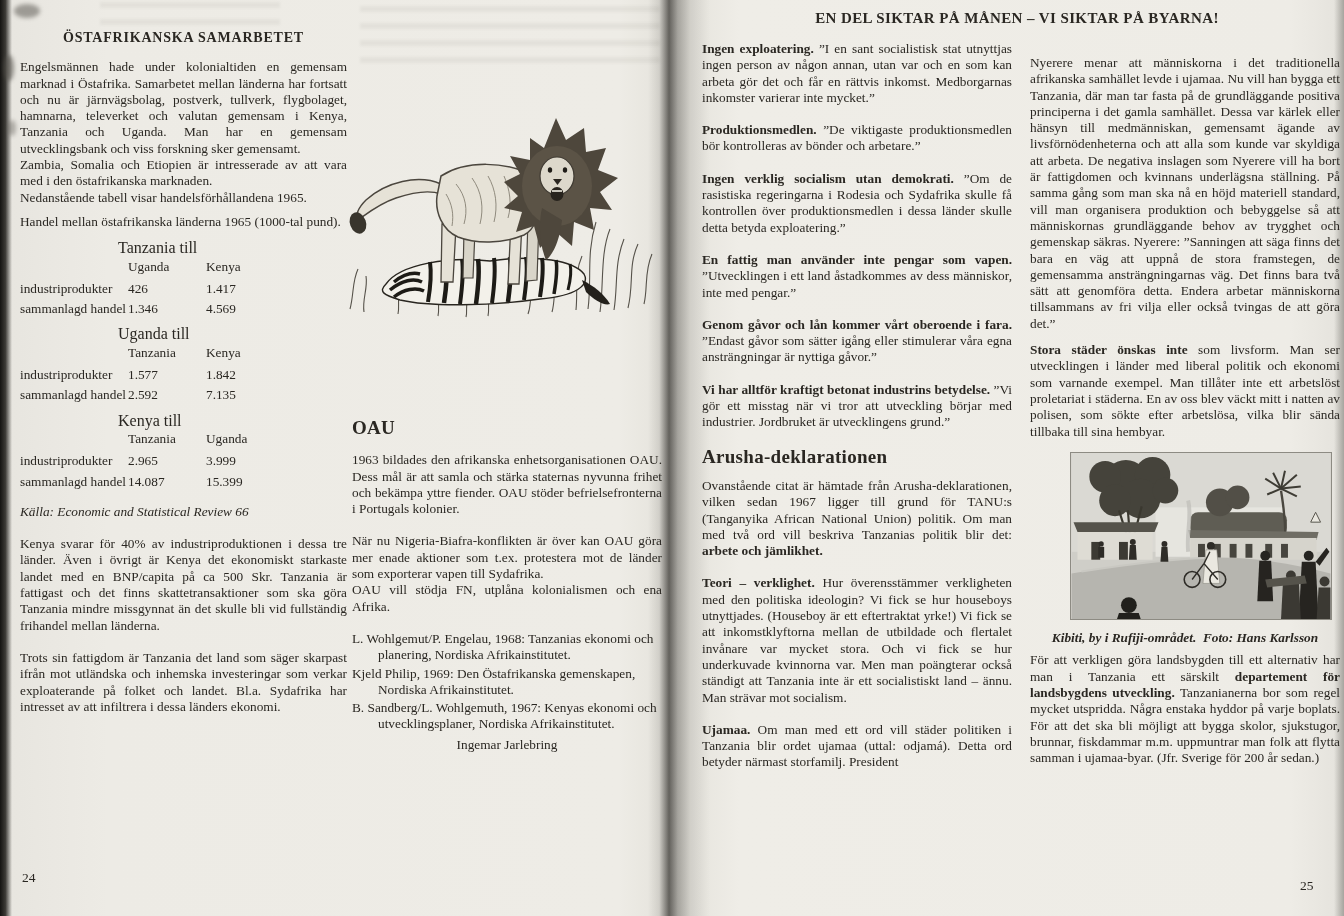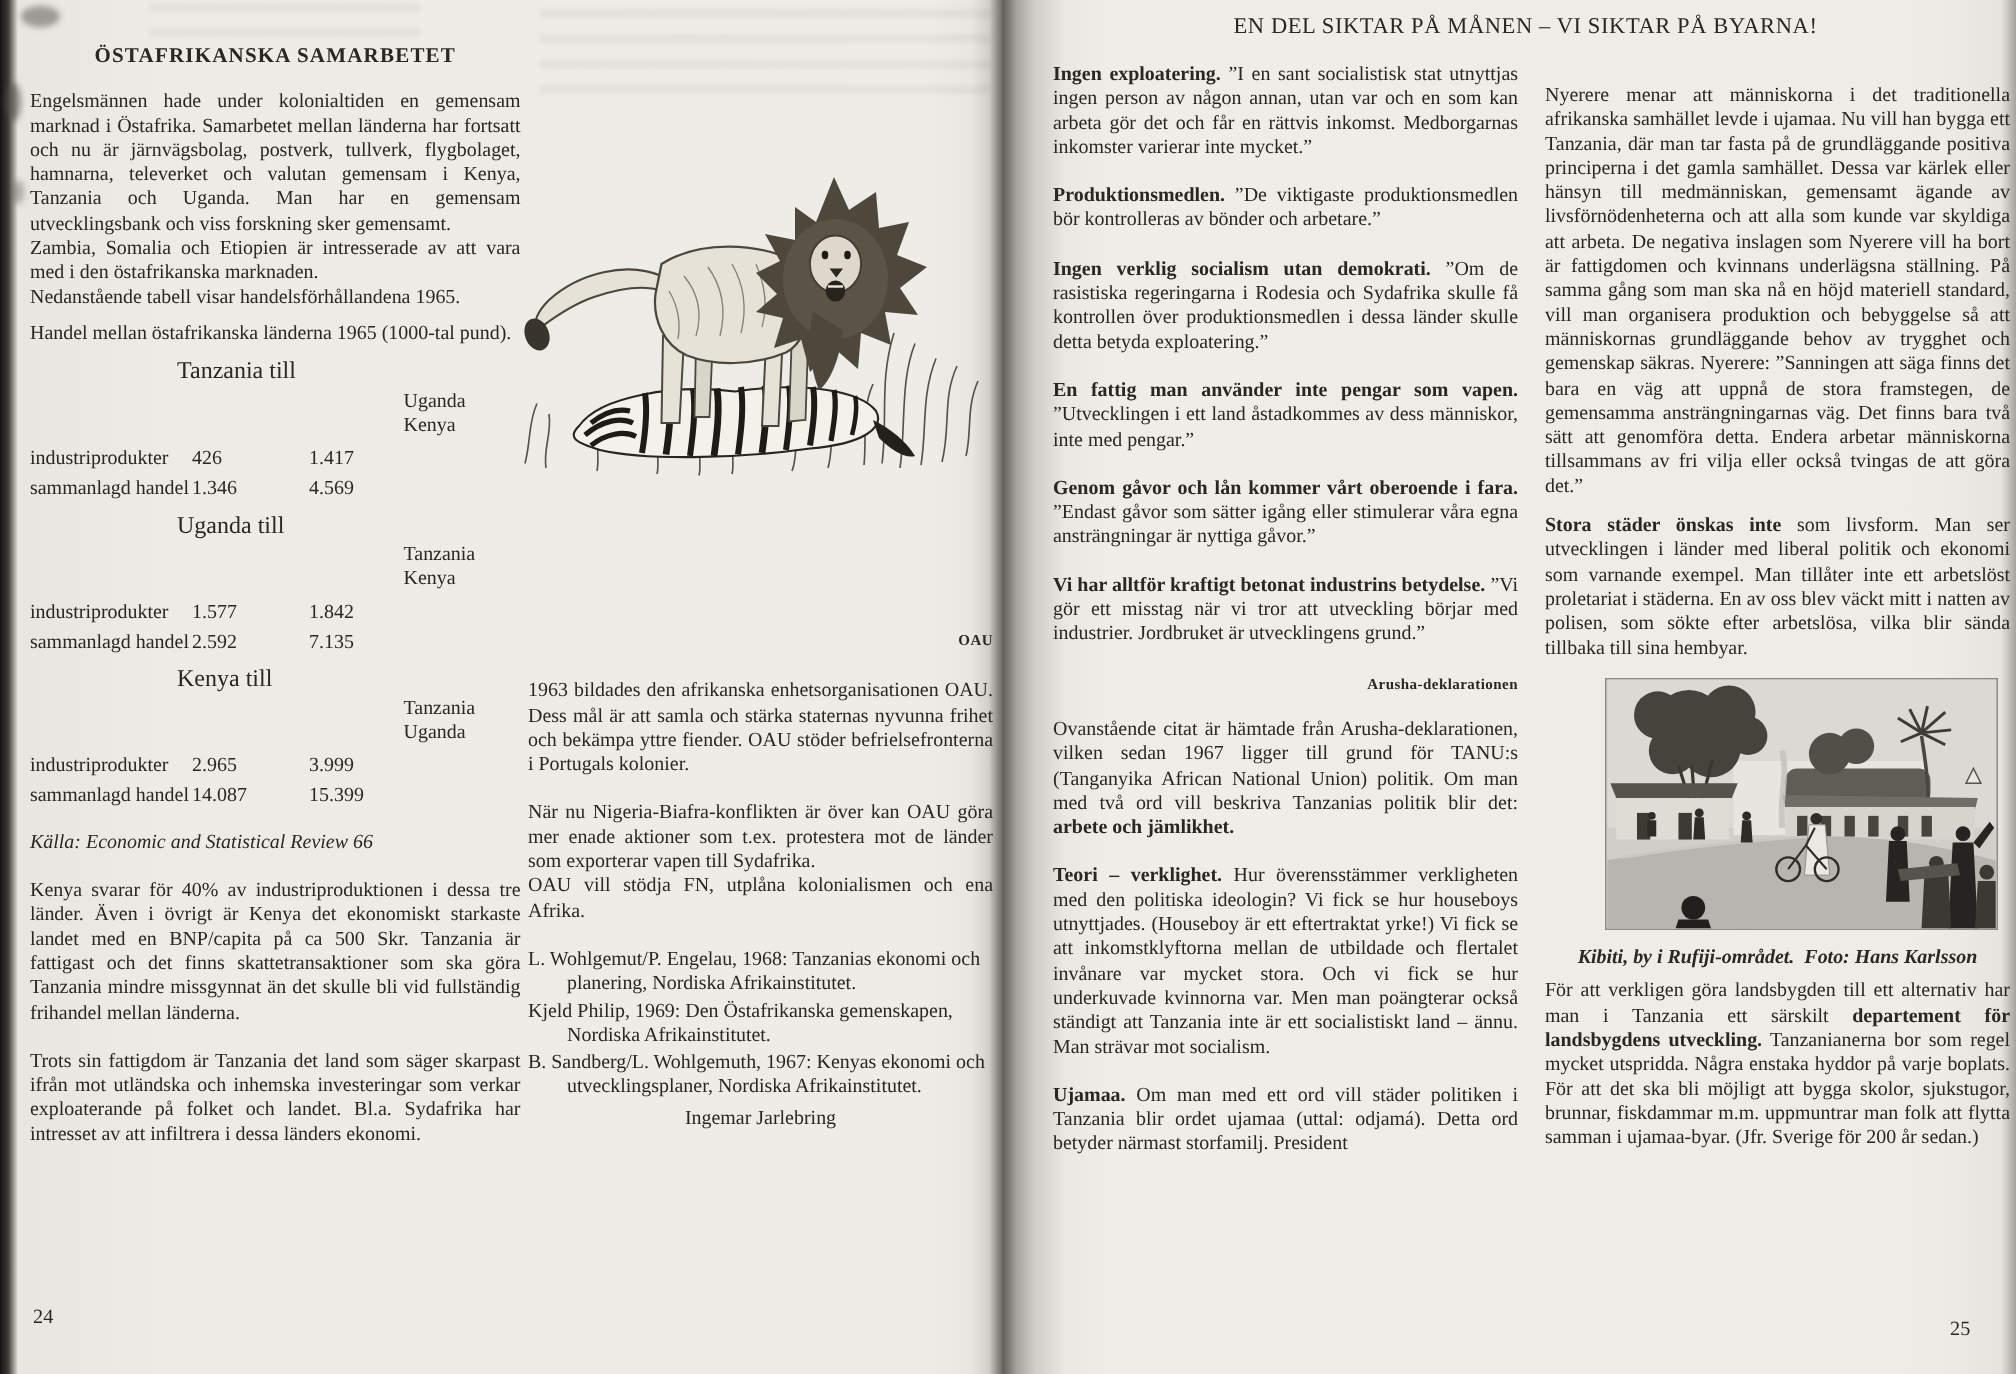--- a/index.html
+++ b/index.html
@@ -32,7 +32,7 @@
   .sec-title{font-size:14px;letter-spacing:0.8px;text-align:center;}
   .sub-title{font-size:10px;text-align:right;letter-spacing:0.3px;}
   .page-header{position:absolute;left:700px;top:10px;width:634px;text-align:center;
-    font-size:15px;font-weight:400;letter-spacing:0.4px;}
+    font-size:15px;font-weight:700;letter-spacing:0.4px;}
   .pagenum{position:absolute;font-size:13.5px;}
 
   

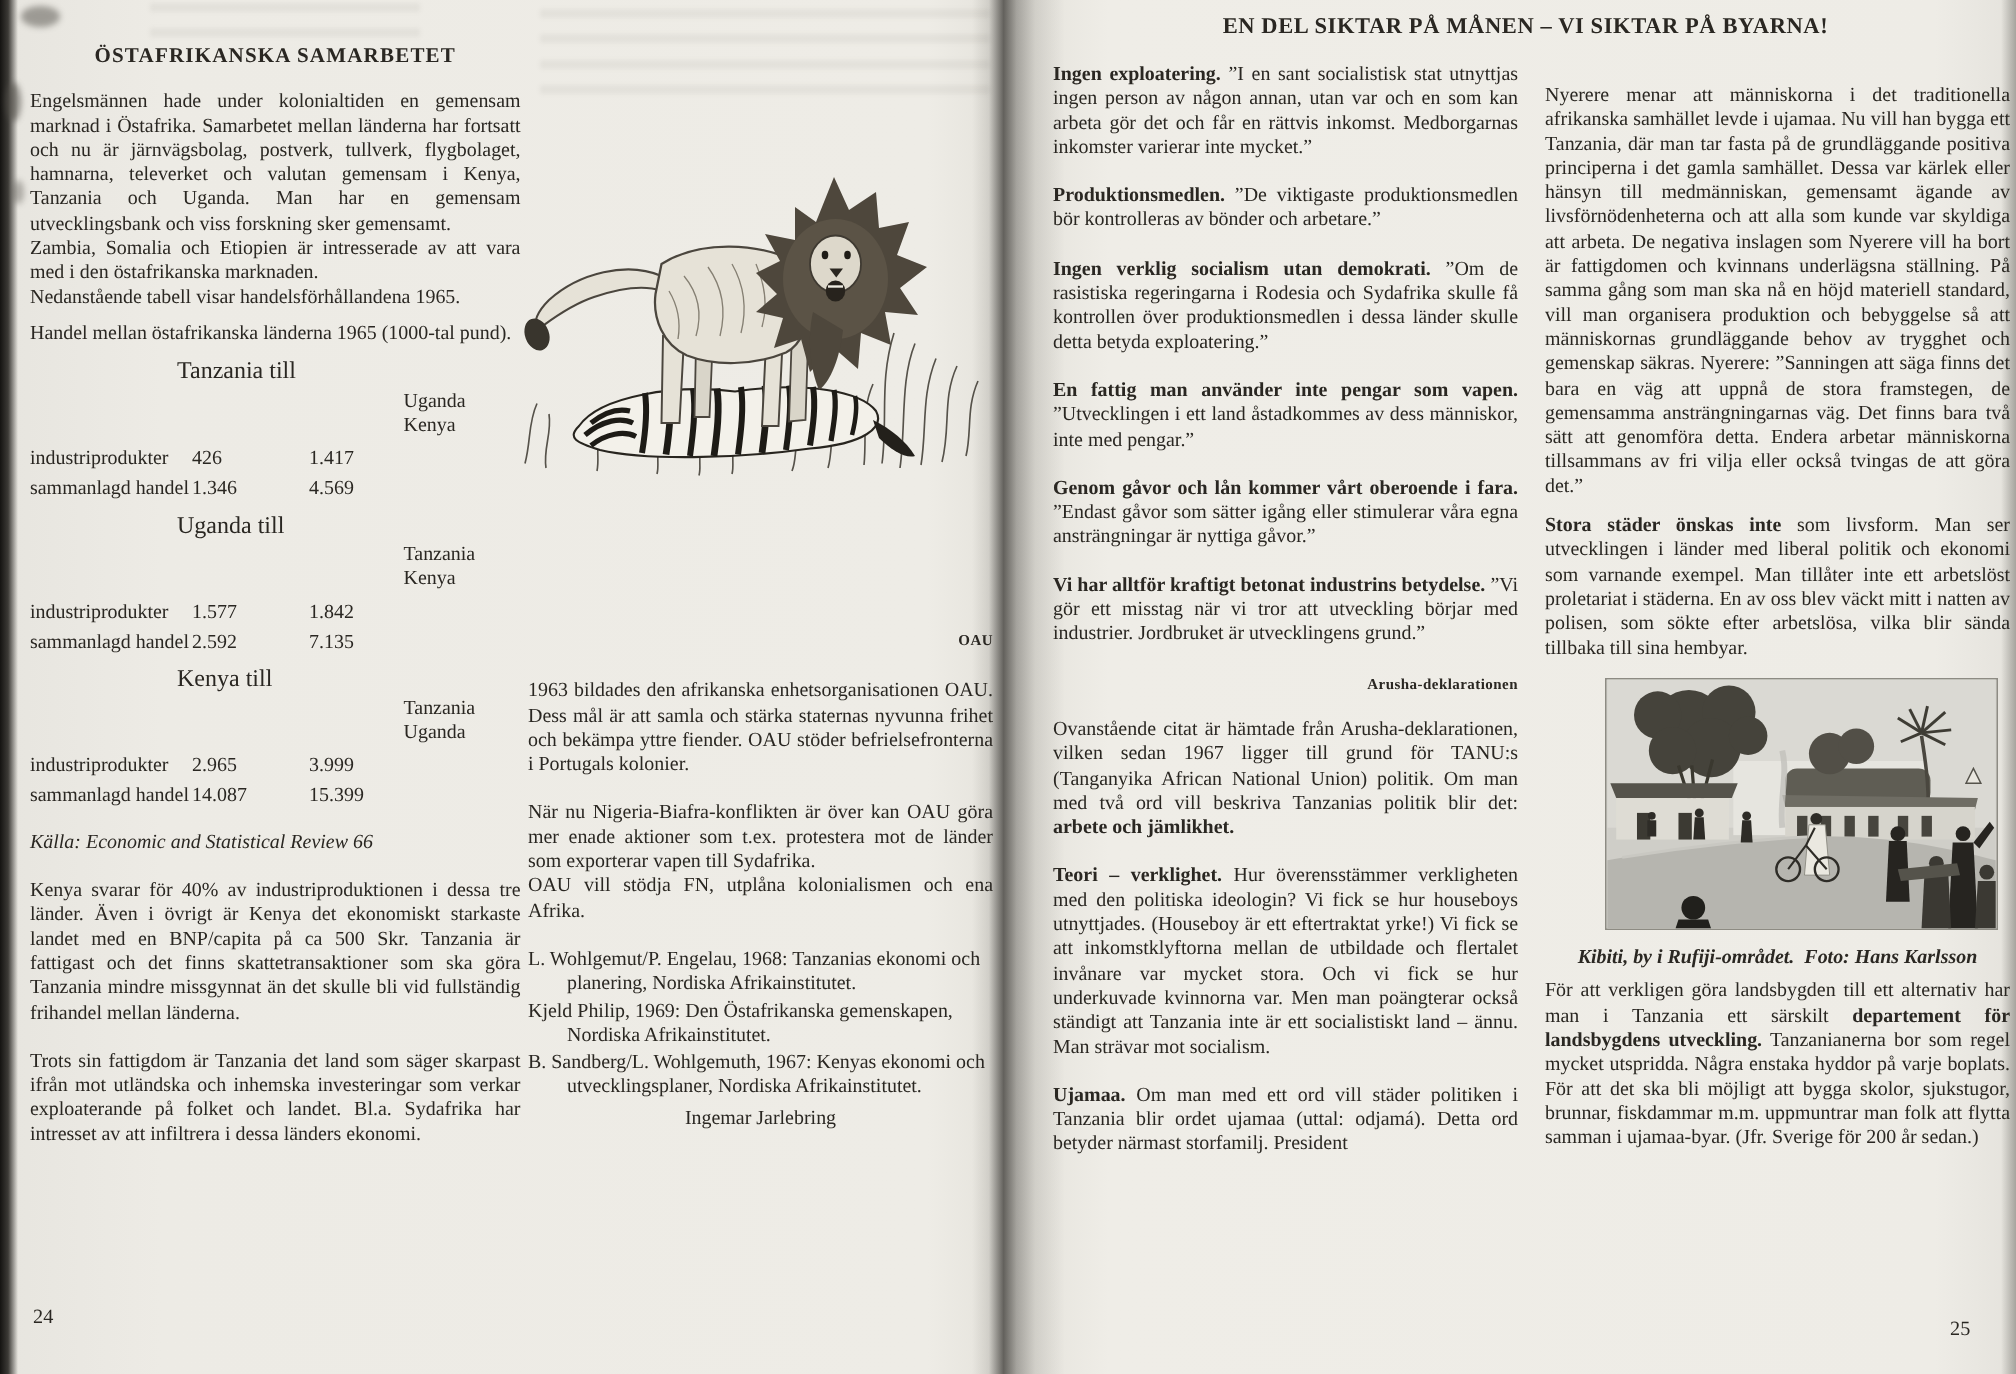--- a/index.html
+++ b/index.html
@@ -43,7 +43,7 @@
   .trow{display:flex;align-items:flex-end;}
   .tl{width:108px;}
   .tv{width:78px;}
-  .tg-cols{margin-top:2px;margin-bottom:6px;flex-direction:column;}
+  .tg-cols{margin-top:2px;margin-bottom:6px;}
   .tgroup .trow.data{margin-top:4px;}
   .source{font-style:italic;margin-top:14px !important;}
 

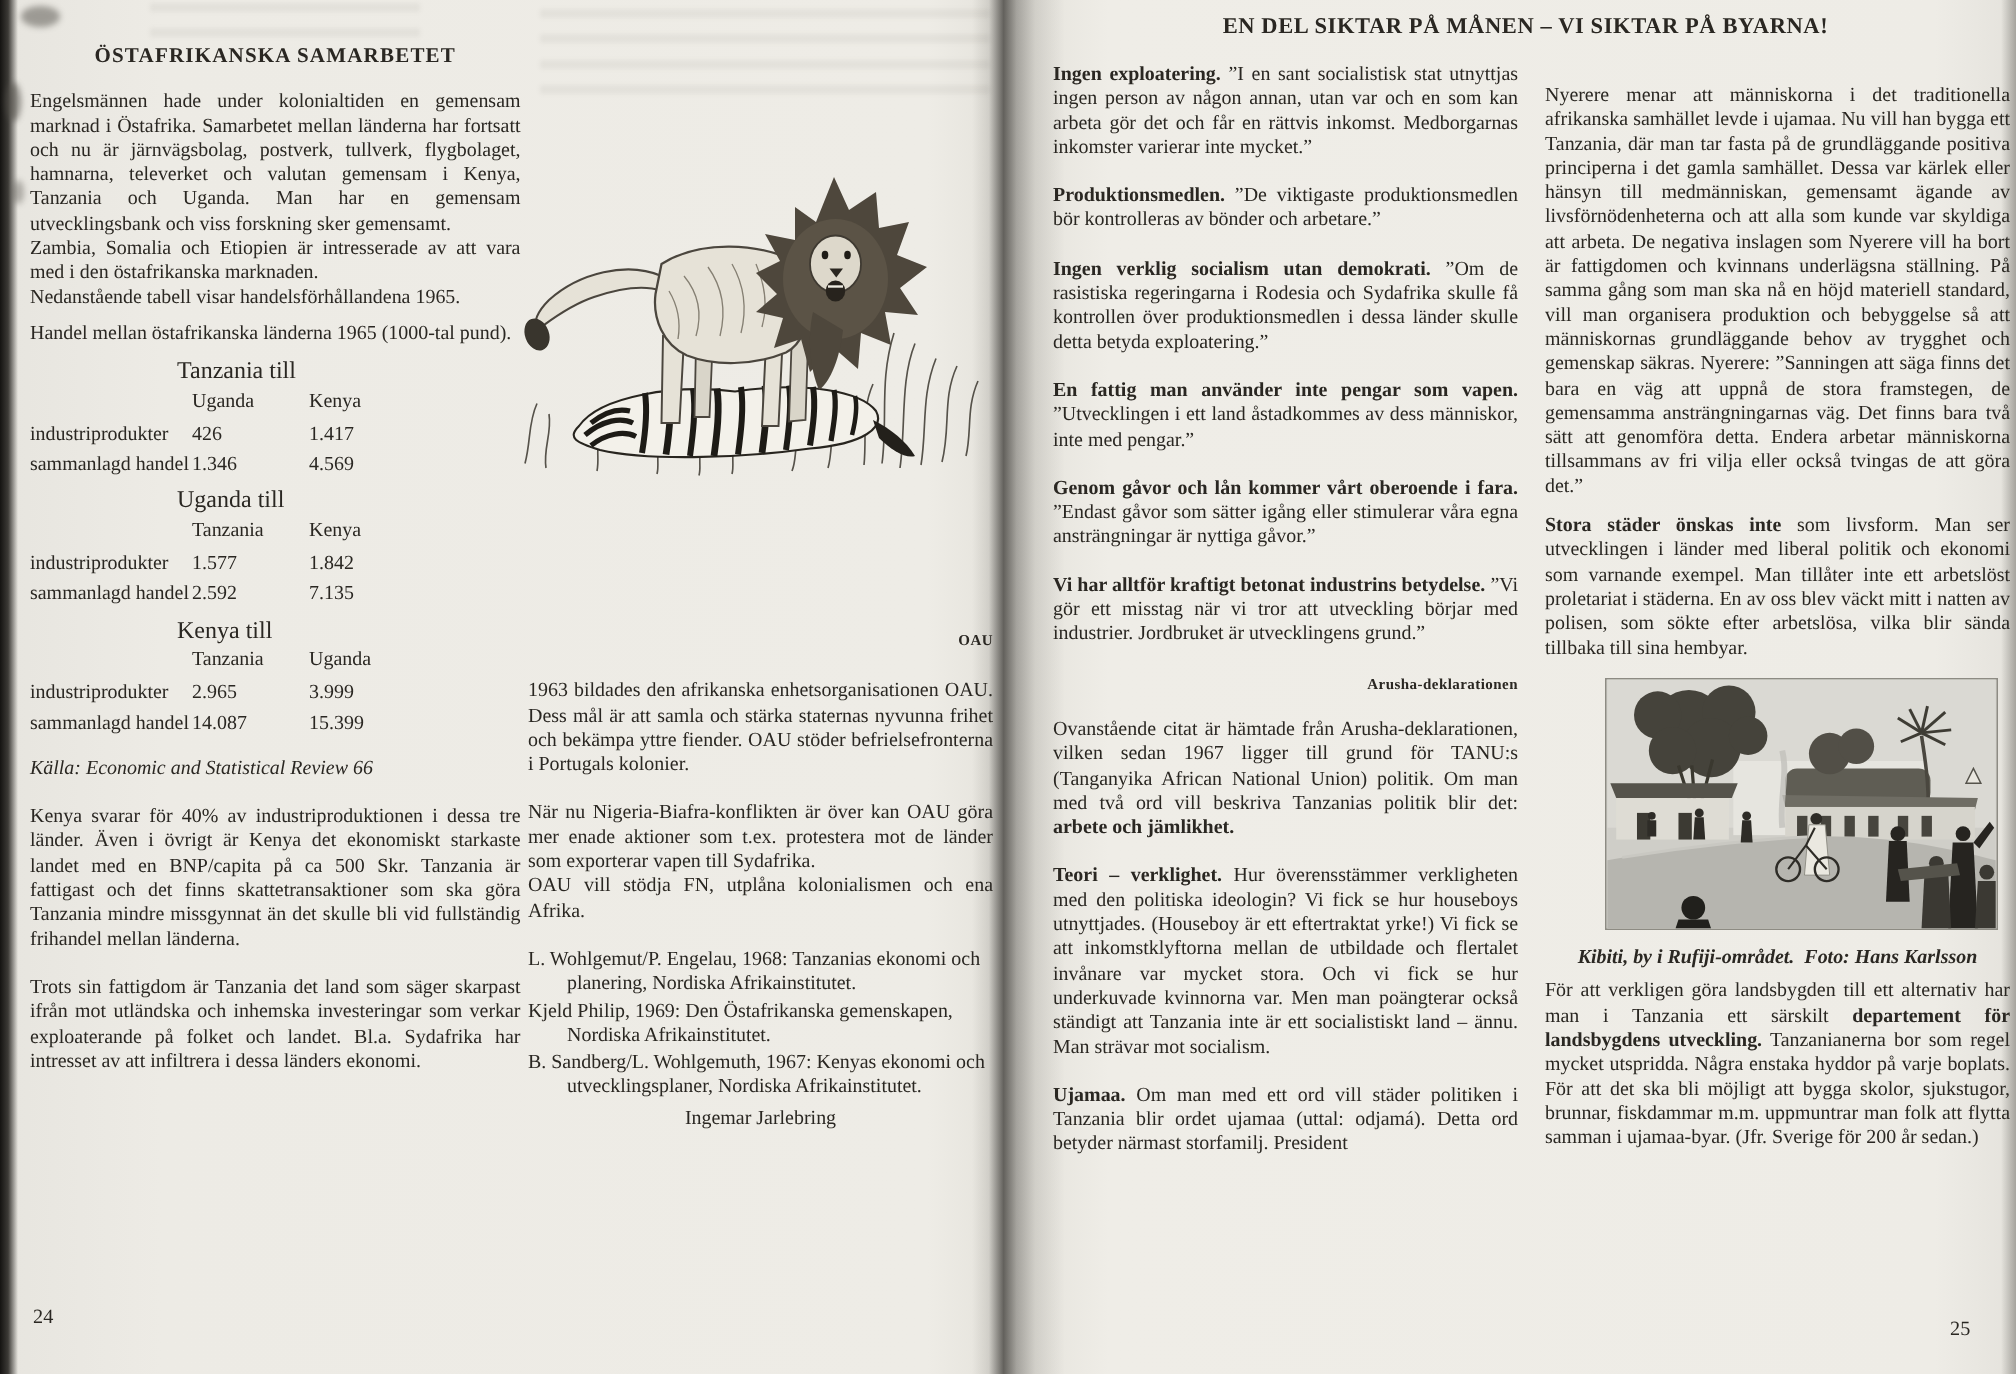--- a/index.html
+++ b/index.html
@@ -30,7 +30,7 @@
   b{font-weight:700;}
   h2,h3{margin:0;font-weight:700;}
   .sec-title{font-size:14px;letter-spacing:0.8px;text-align:center;}
-  .sub-title{font-size:10px;text-align:right;letter-spacing:0.3px;}
+  .sub-title{font-size:19px;text-align:left;letter-spacing:0.3px;}
   .page-header{position:absolute;left:700px;top:10px;width:634px;text-align:center;
     font-size:15px;font-weight:700;letter-spacing:0.4px;}
   .pagenum{position:absolute;font-size:13.5px;}

